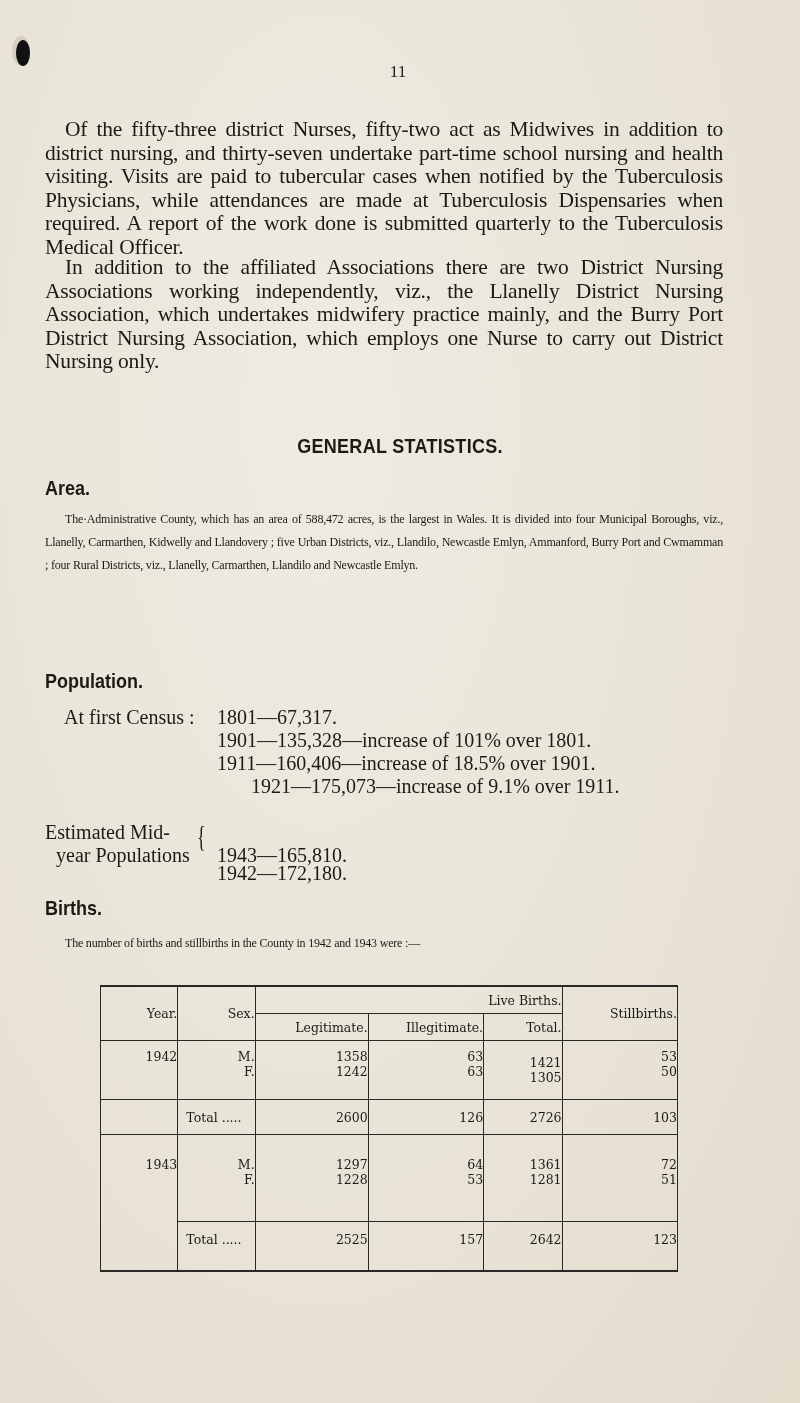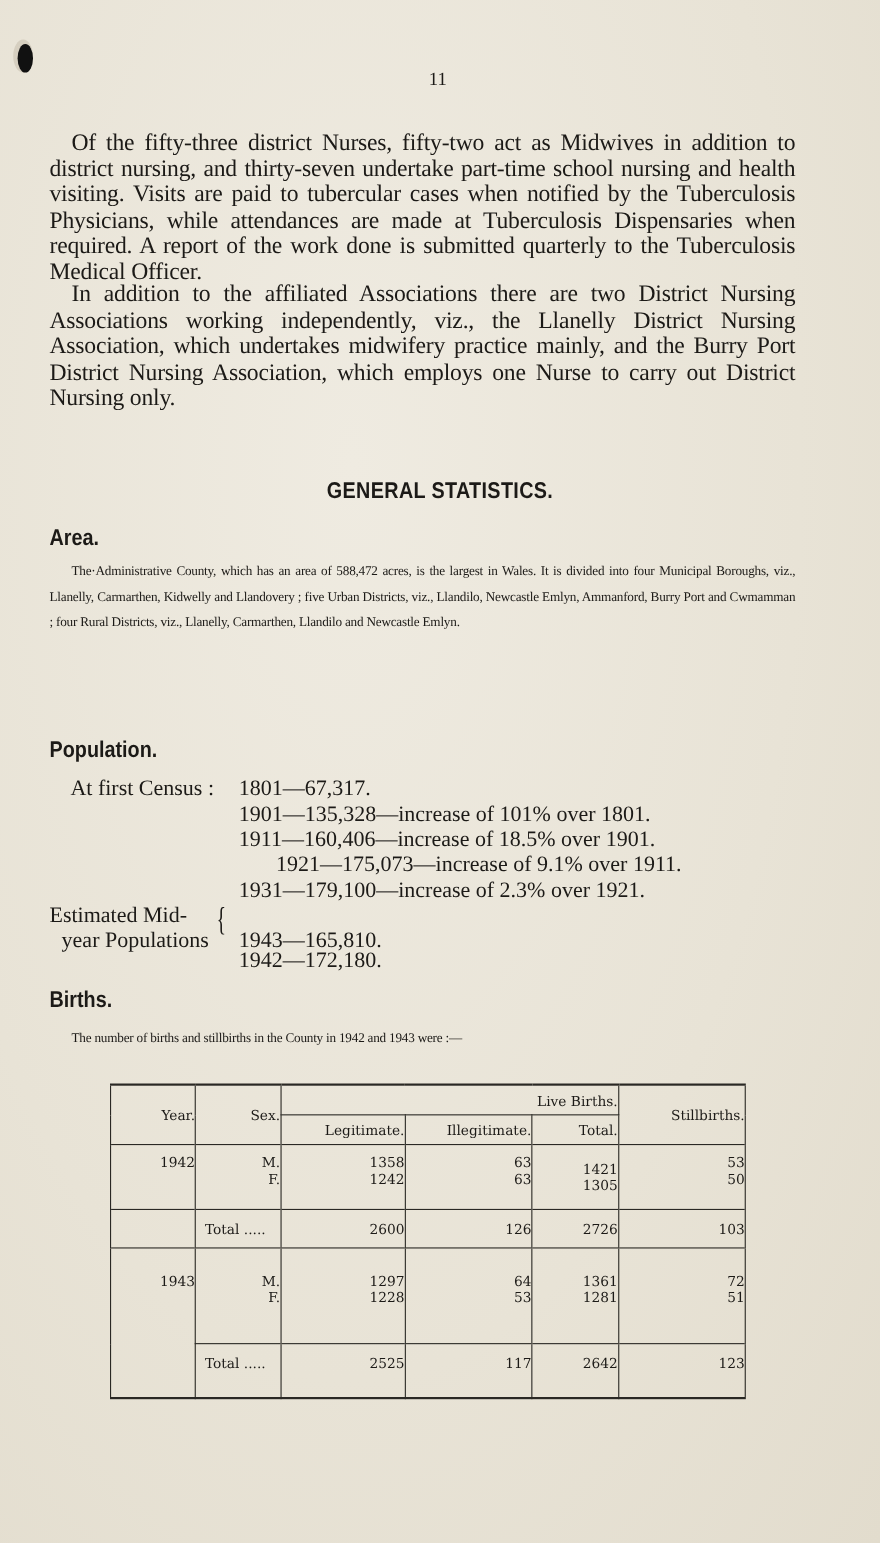--- a/index.html
+++ b/index.html
@@ -57,7 +57,6 @@
   <div class="pop" style="left:217px; top:730px;">1901—135,328—increase of 101% over 1801.</div>
   <div class="pop" style="left:217px; top:753px;">1911—160,406—increase of 18.5% over 1901.</div>
   <div class="pop" style="left:217px; top:776px;margin-left:34px;">1921—175,073—increase of 9.1% over 1911.</div>
-  <div class="pop" style="left:217px; top:799px;">1931—179,100—increase of 2.3% over 1921.</div>
 
   <div class="pop" style="left:45px; top:822px;">Estimated Mid-</div>
   <div class="pop" style="left:56px; top:845px;">year Populations</div>

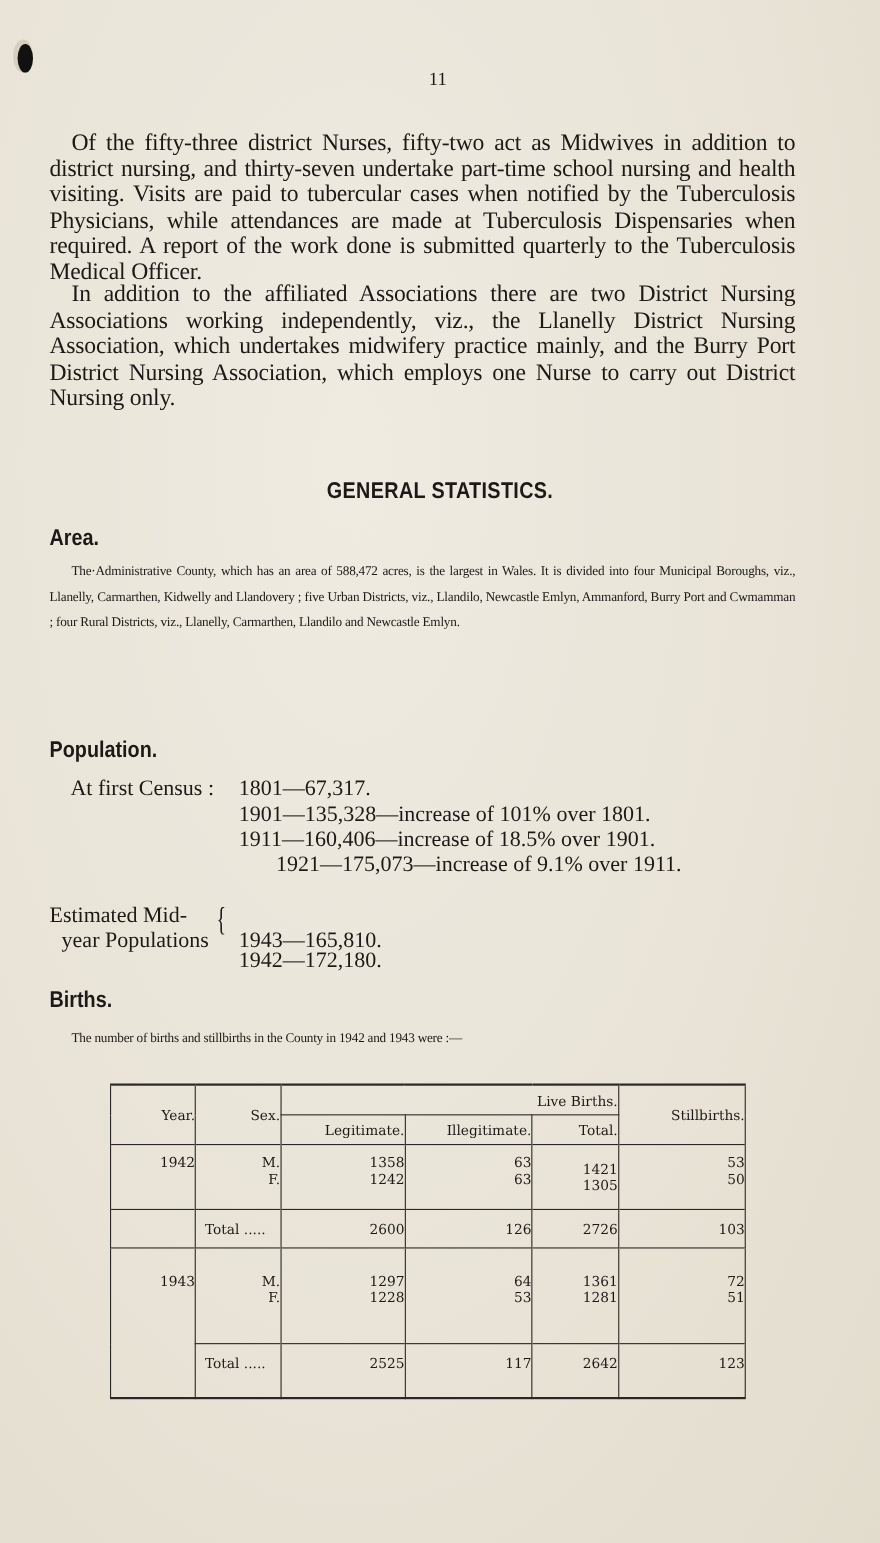--- a/index.html
+++ b/index.html
@@ -147,7 +147,7 @@
     <tr class="botrule">
       <td style="height:38px; text-align:left; padding-left:8px; vertical-align:top; padding-top:10px; border-top:1.5px solid #2a2824;">Total .....</td>
       <td style="vertical-align:top; padding-top:10px; border-top:1.5px solid #2a2824;">2525</td>
-      <td style="vertical-align:top; padding-top:10px; border-top:1.5px solid #2a2824;">117</td>
+      <td style="vertical-align:top; padding-top:10px; border-top:1.5px solid #2a2824;">157</td>
       <td style="vertical-align:top; padding-top:10px; border-top:1.5px solid #2a2824;">2642</td>
       <td style="vertical-align:top; padding-top:10px; border-top:1.5px solid #2a2824;">123</td>
     </tr>

